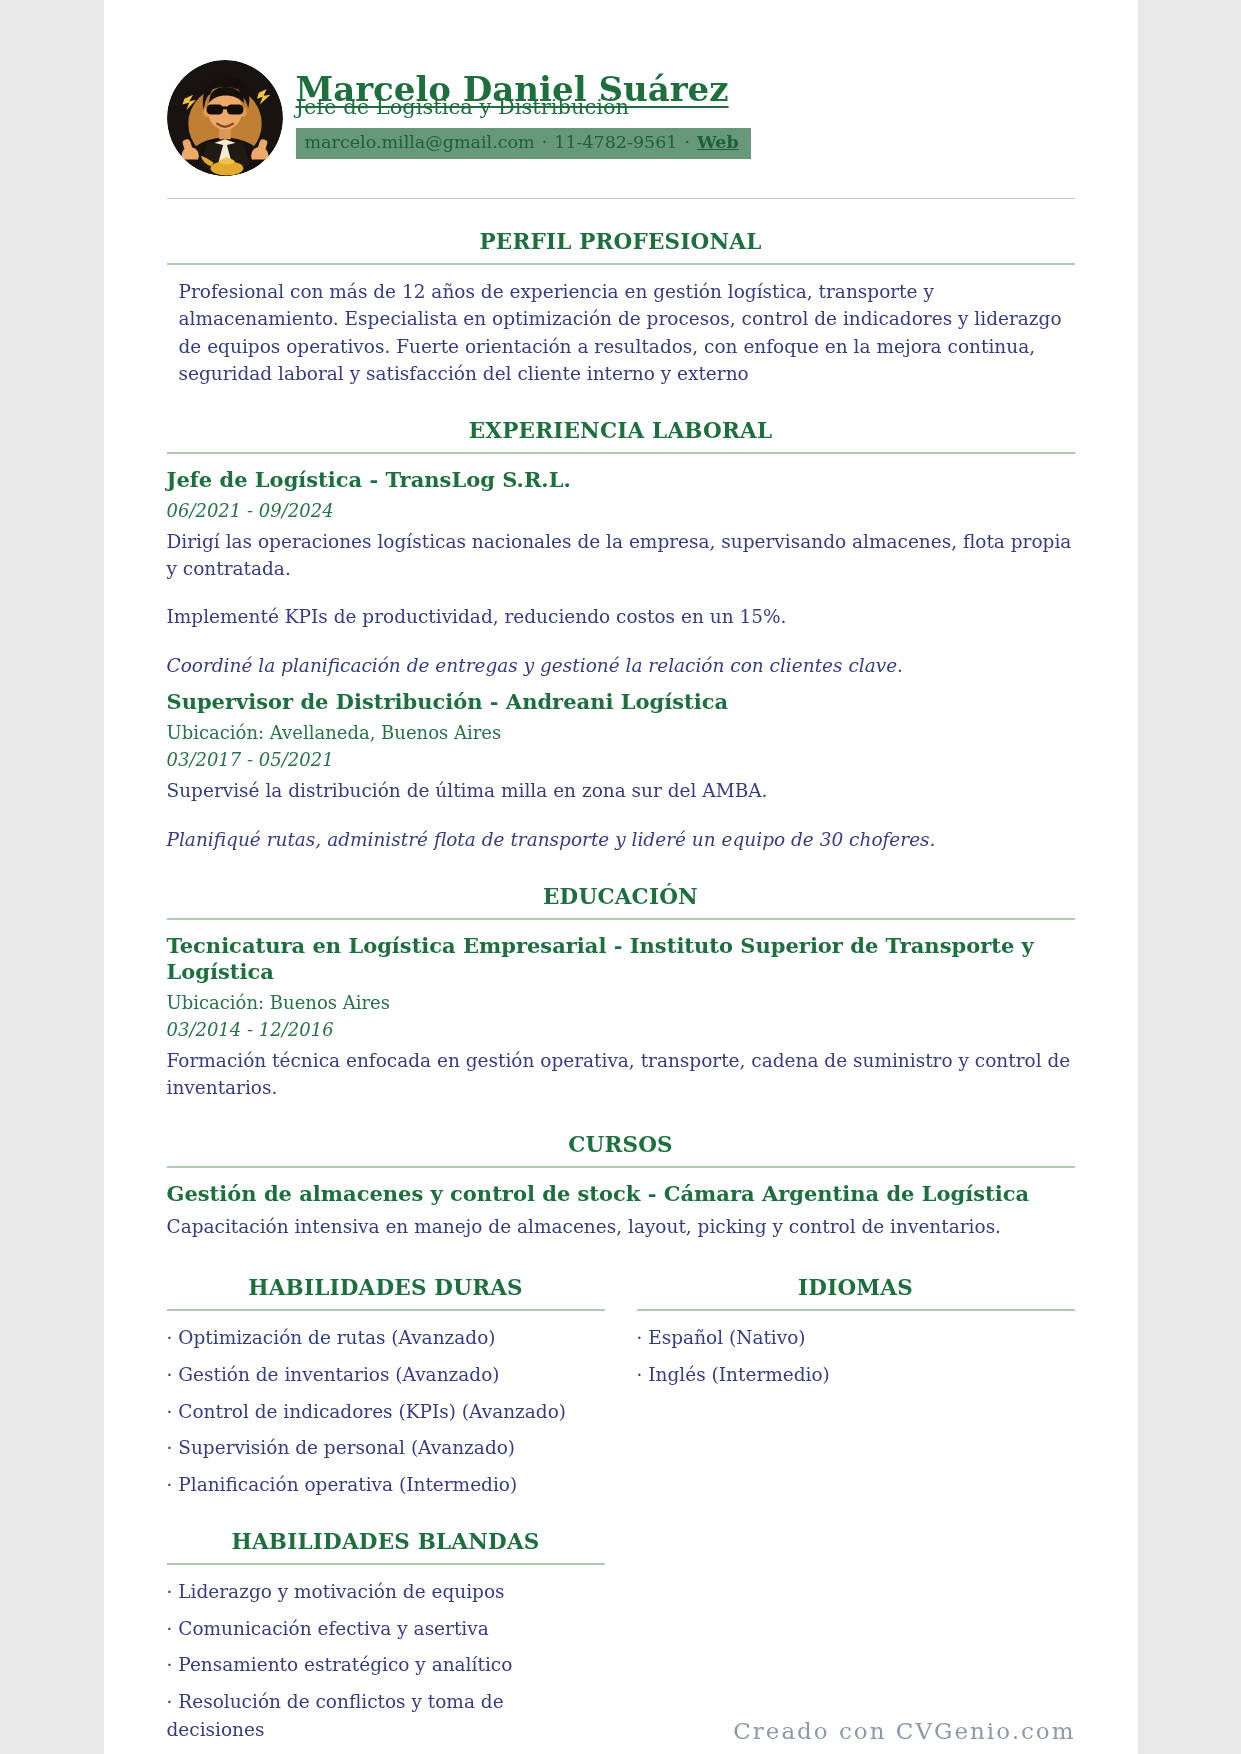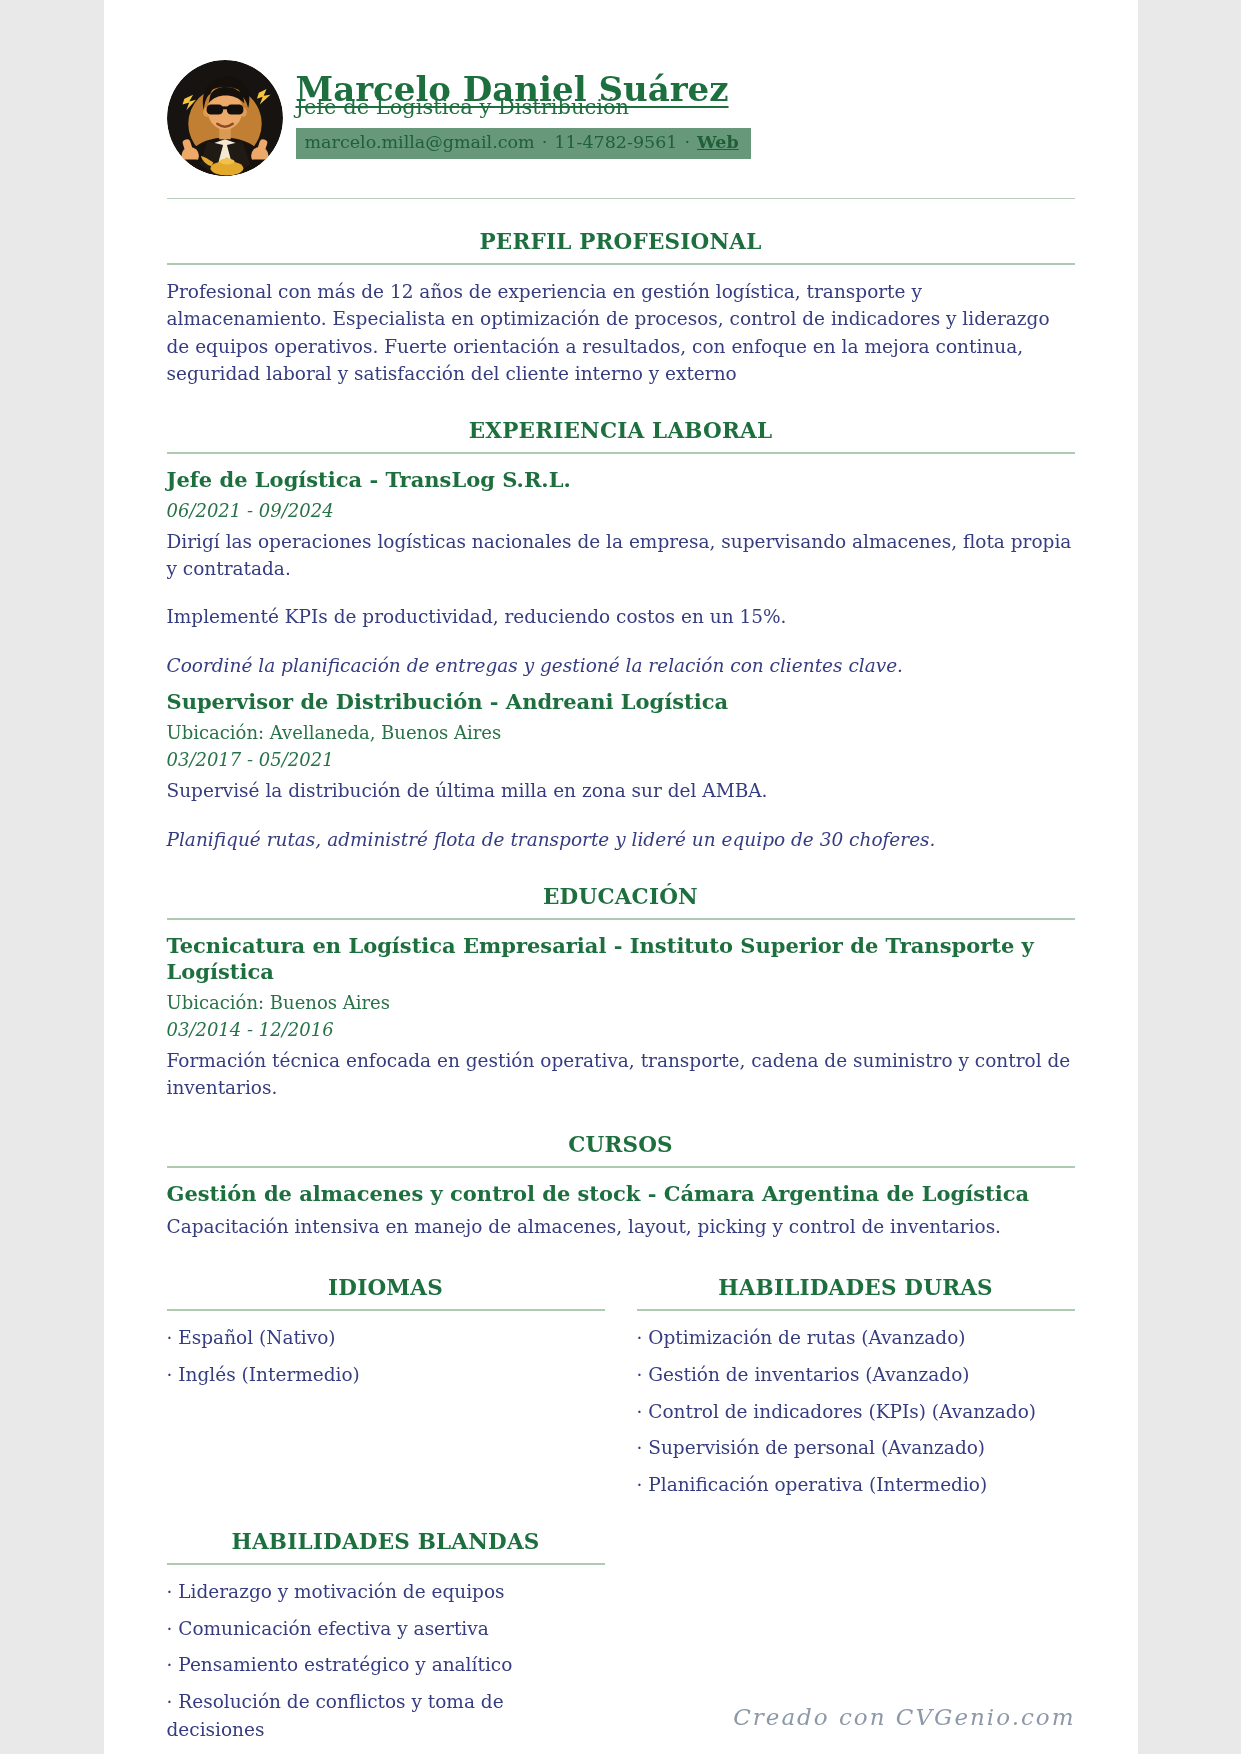--- a/index.html
+++ b/index.html
@@ -50,7 +50,7 @@
     letter-spacing:.2px;
     text-align:center;
   }
-  .body-text{font-size:18.5px;color:var(--body-ink);line-height:1.48;margin:0;}
+  .body-text{font-size:18.5px;color:var(--body-ink);line-height:1.48;margin:12px;}
 
   
   .entry{margin-top:1px;}

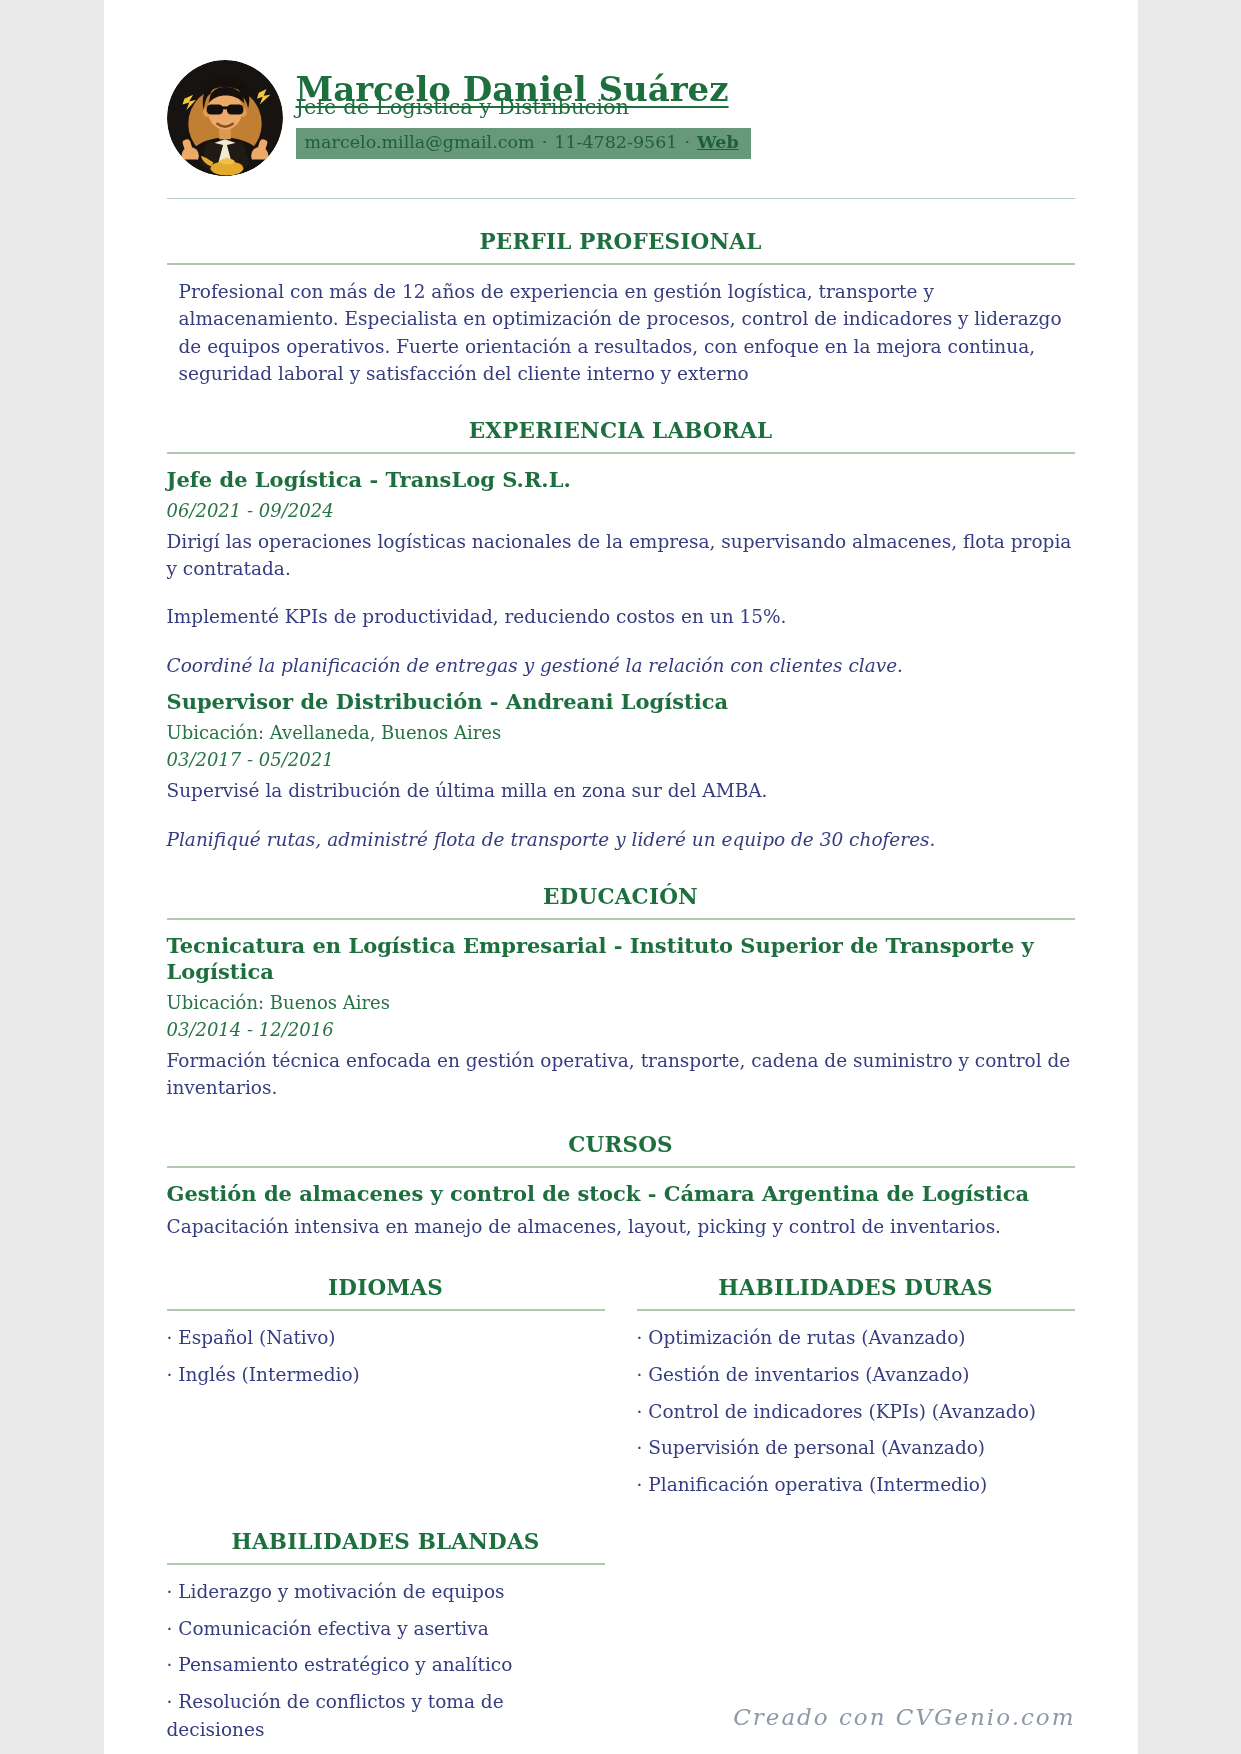--- a/index.html
+++ b/index.html
@@ -198,27 +198,27 @@
 
     <div class="two-col">
       <div>
+        <h2 class="section-heading">HABILIDADES DURAS</h2>
+        <div class="skill-list">
+
+            <p class="skill-item">Optimización de rutas (Avanzado)</p>
+
+            <p class="skill-item">Gestión de inventarios (Avanzado)</p>
+
+            <p class="skill-item">Control de indicadores (KPIs) (Avanzado)</p>
+
+            <p class="skill-item">Supervisión de personal (Avanzado)</p>
+
+            <p class="skill-item">Planificación operativa (Intermedio)</p>
+          </div>
+      </div>
+      <div>
         <h2 class="section-heading">IDIOMAS</h2>
         <div class="skill-list">
 
             <p class="skill-item">Español (Nativo)</p>
 
             <p class="skill-item">Inglés (Intermedio)</p>
-          </div>
-      </div>
-      <div>
-        <h2 class="section-heading">HABILIDADES DURAS</h2>
-        <div class="skill-list">
-
-            <p class="skill-item">Optimización de rutas (Avanzado)</p>
-
-            <p class="skill-item">Gestión de inventarios (Avanzado)</p>
-
-            <p class="skill-item">Control de indicadores (KPIs) (Avanzado)</p>
-
-            <p class="skill-item">Supervisión de personal (Avanzado)</p>
-
-            <p class="skill-item">Planificación operativa (Intermedio)</p>
           </div>
       </div>
     </div>

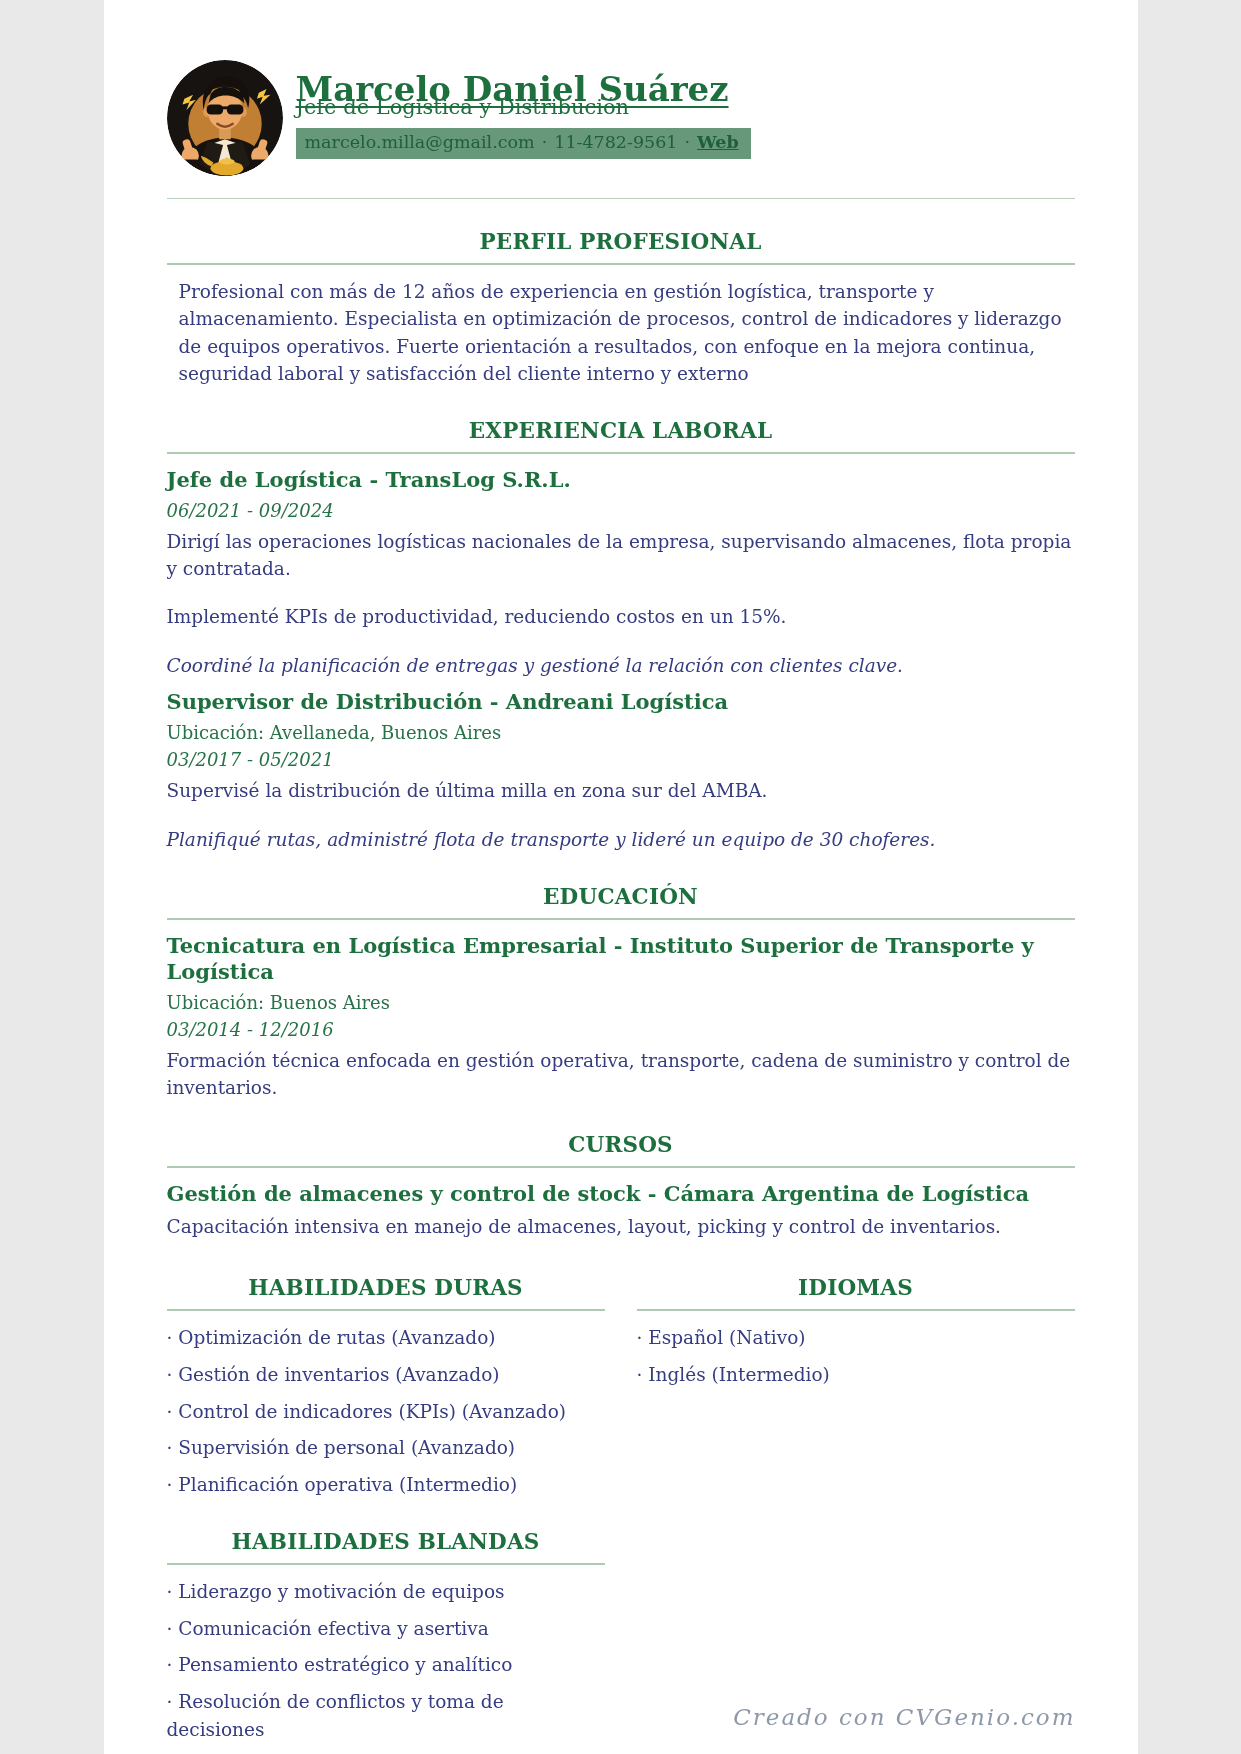--- a/index.html
+++ b/index.html
@@ -72,8 +72,8 @@
   .skill-item::before{content:"\00B7\00A0";}
 
   .footer{
-    position:absolute;right:62px;bottom:24px;
-    font-size:23px;font-style:italic;color:var(--footer-gray);letter-spacing:2px;
+    position:absolute;right:62px;bottom:10px;
+    font-size:23px;color:var(--footer-gray);letter-spacing:2px;
   }
 </style>
 </head>

